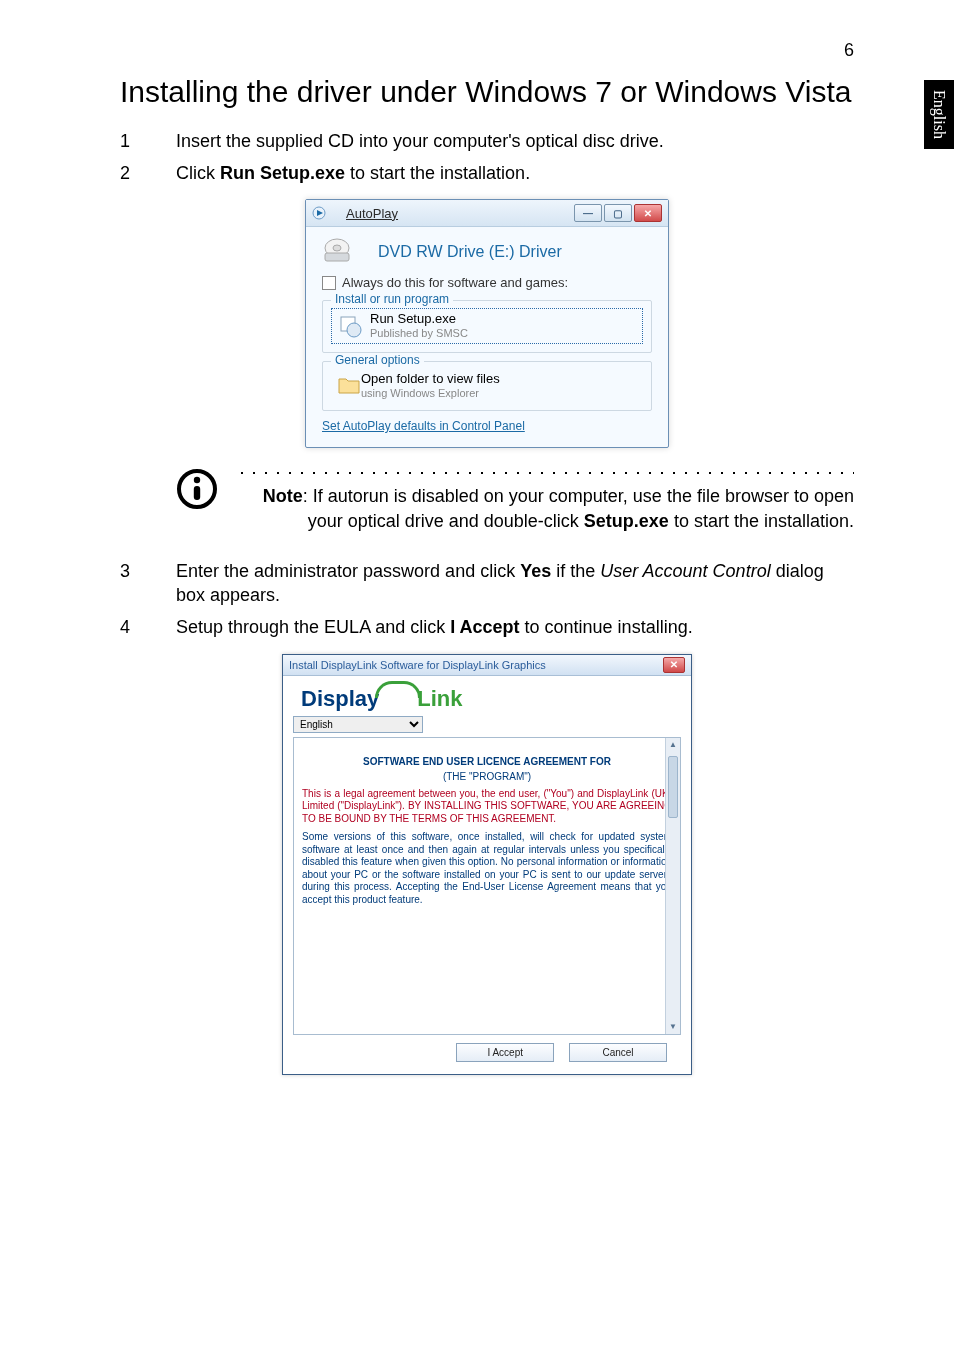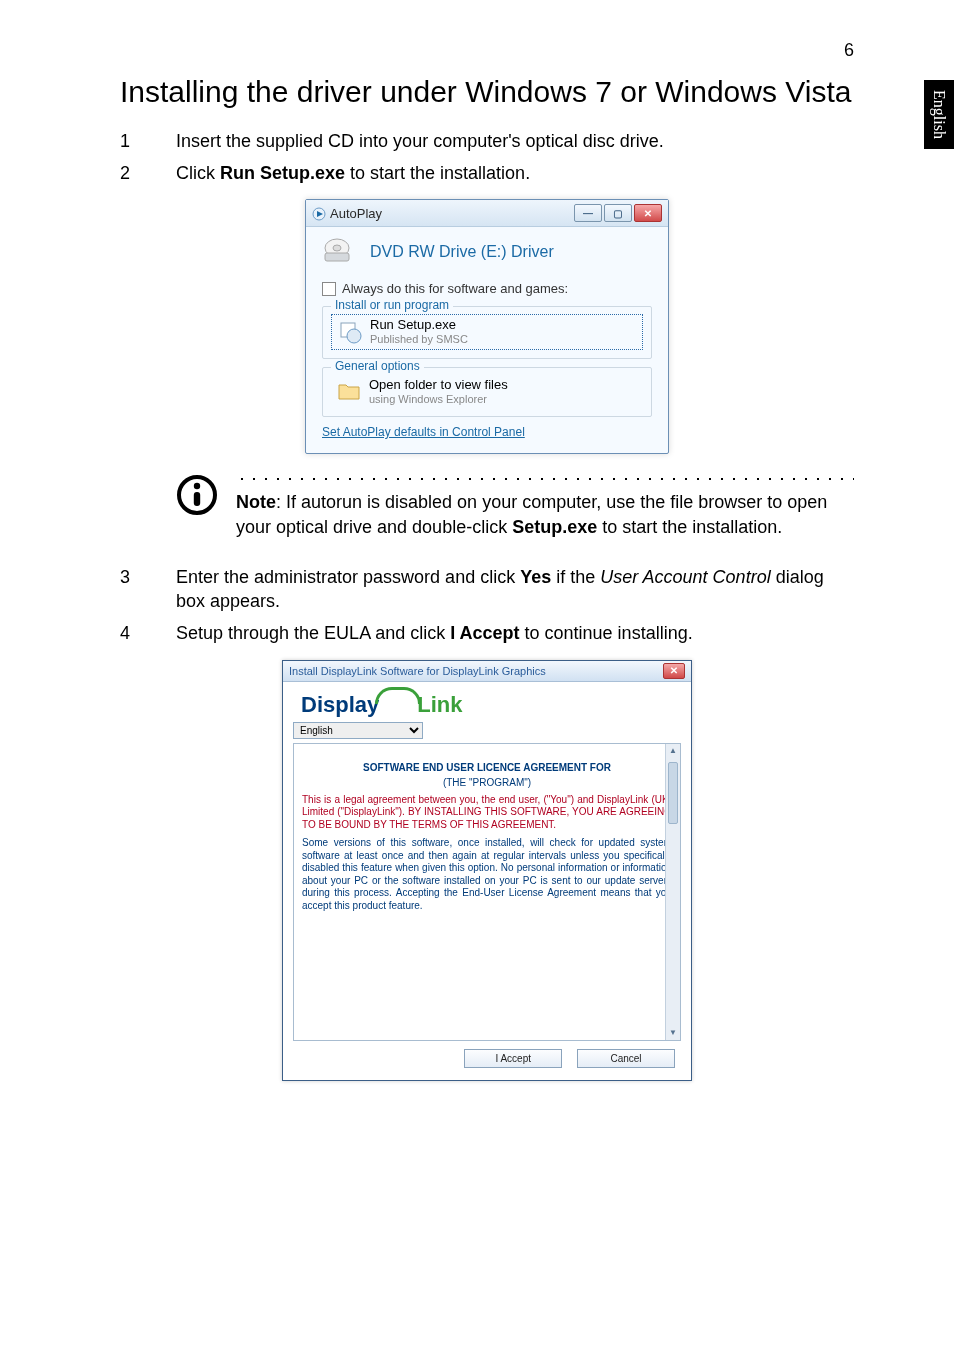--- a/index.html
+++ b/index.html
@@ -73,7 +73,7 @@
     align-items: center;
     justify-content: space-between;
   }
-  .titlebar .title-left { display:flex; align-items:flex-end; gap:4px; color:#2a2a2a;}
+  .titlebar .title-left { display:flex; align-items:flex-start; gap:20px; color:#2a2a2a;text-decoration:underline;}
   .win-btns { display:flex; gap:2px;}
   .win-btn {
     width: 26px; height: 16px; border:1px solid #7a95ad;

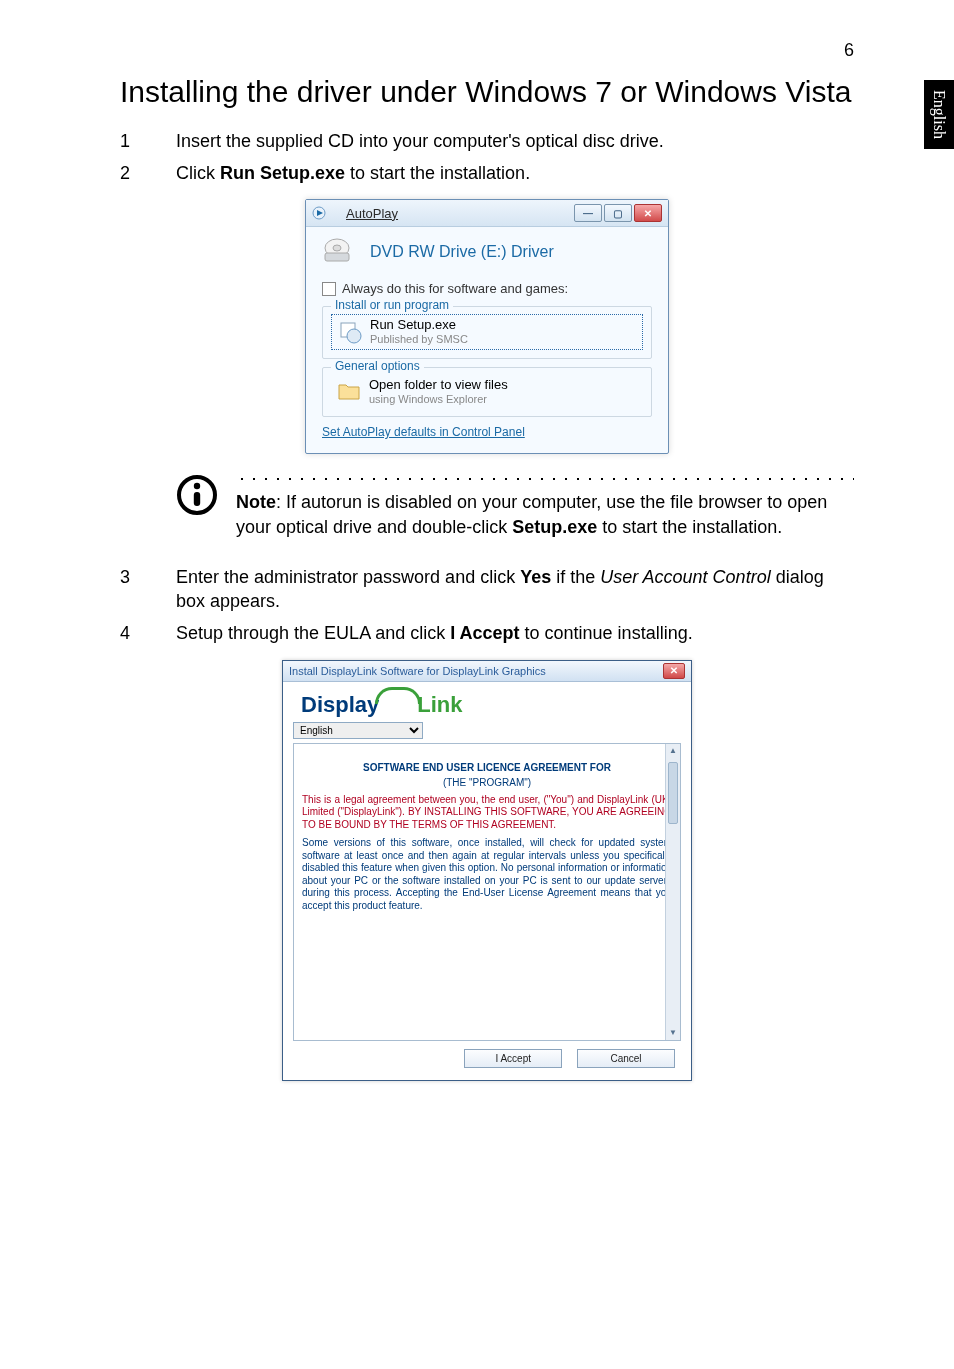--- a/index.html
+++ b/index.html
@@ -83,7 +83,7 @@
   .win-btn.min,.win-btn.max{ background:linear-gradient(#f3f8fe,#d3e3f1); color:#4a6a8a;}
   .win-btn.close{ background:linear-gradient(#f7a8a8,#d14b4b); color:#fff; border-color:#a33;}
   .ap-body { padding: 10px 16px 14px 16px; }
-  .drive-row{ display:flex; align-items:center; gap:18px; margin-bottom:14px;}
+  .drive-row{ display:flex; align-items:center; gap:26px; margin-bottom:8px;}
   .drive-label{ color:#1b6aa5; font-size:16px; }
   .check-row{ display:flex; align-items:center; gap:6px; color:#333; margin-bottom:10px;}
   .fake-check{ width:12px; height:12px; border:1px solid #888; background:#fff;}

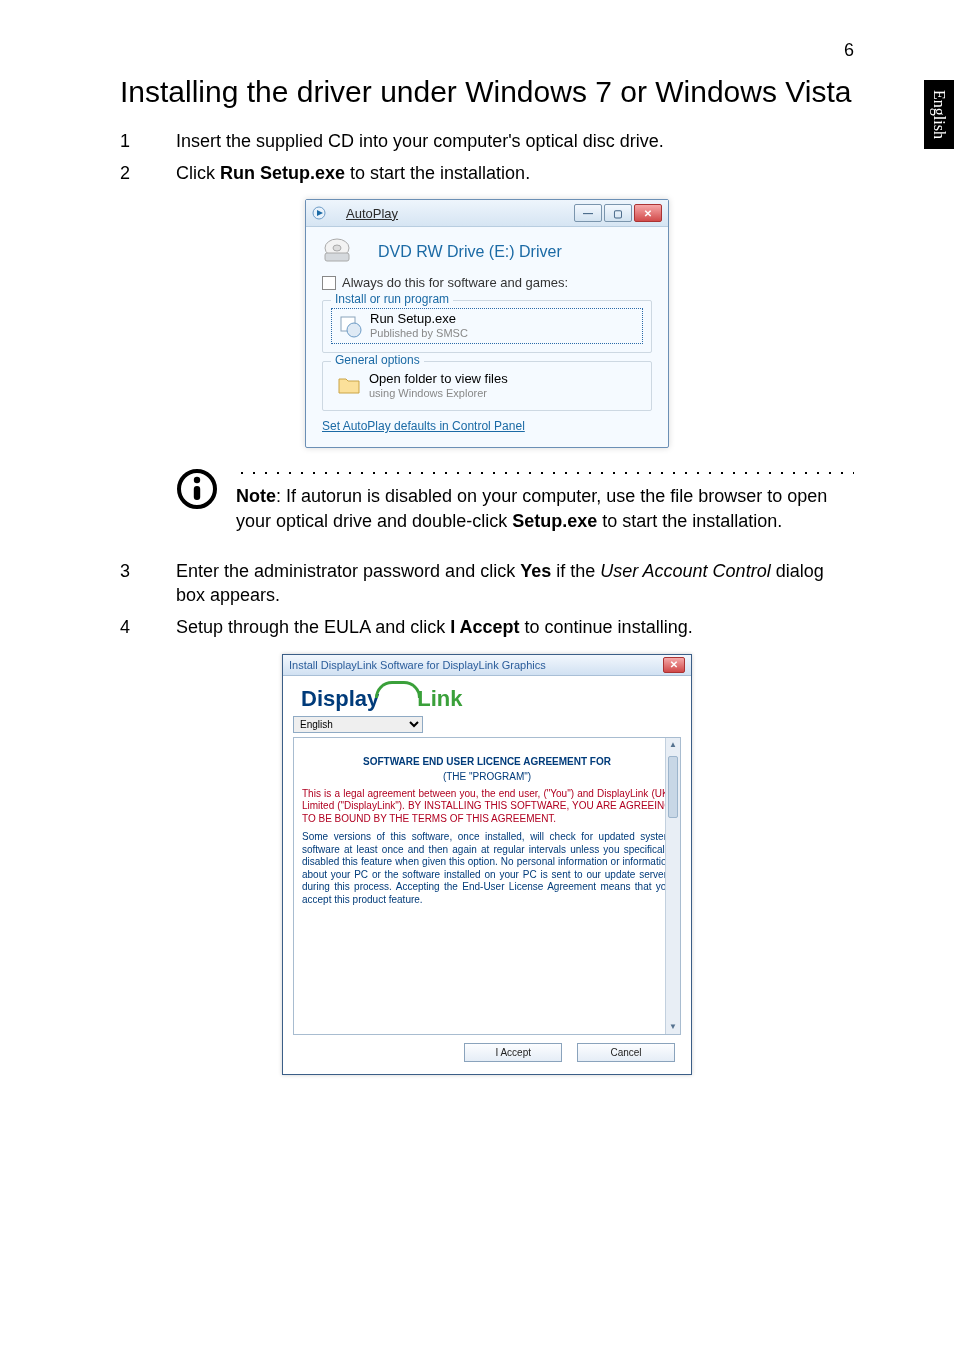--- a/index.html
+++ b/index.html
@@ -94,7 +94,7 @@
   }
   .run-item .rt{ line-height:1.15;}
   .run-item .rt .sub{ color:#888; font-size:11px;}
-  .folder-item{ display:flex; align-items:center; gap:8px; padding:3px 6px;}
+  .folder-item{ display:flex; align-items:center; padding:3px 6px;}
   .folder-item .ft{ line-height:1.15;}
   .folder-item .ft .sub{ color:#888; font-size:11px;}
   .link-line{ color:#1b6aa5; text-decoration:underline; margin-top:6px; font-size:12px;}

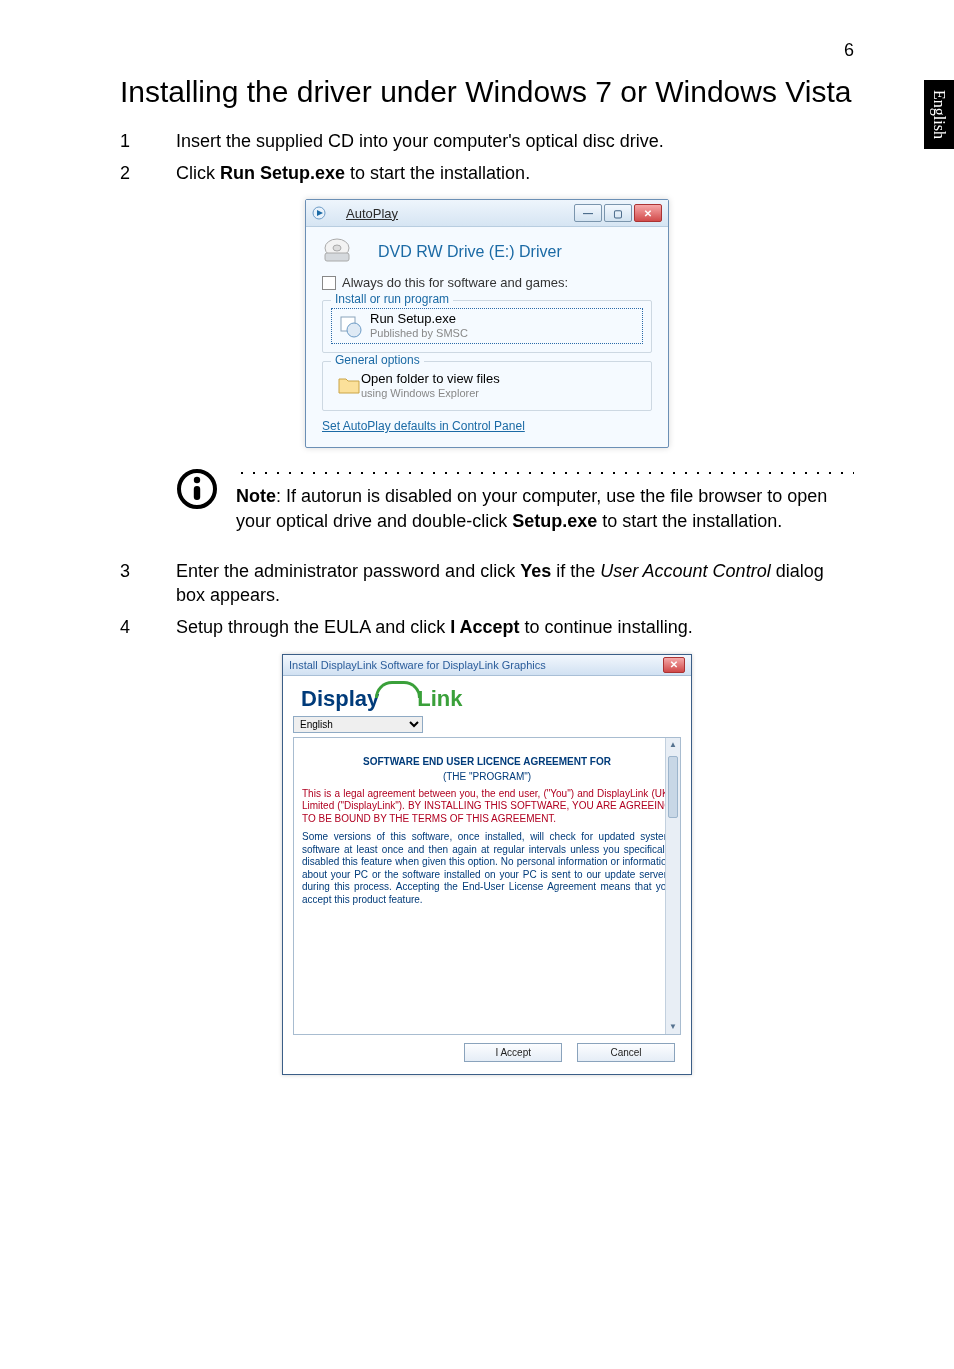--- a/index.html
+++ b/index.html
@@ -104,7 +104,7 @@
     display:flex; gap:18px; margin: 6px 0 26px 56px;
   }
   .note-icon-wrap{ flex-shrink:0; padding-top:2px;}
-  .note-content{ flex:1; font-size:18px; line-height:1.35;}
+  .note-content{ flex:1; font-size:18px; line-height:1.35;text-align:right;}
   .dots-row{
     height:10px;
     background-image: radial-gradient(#000 17%, transparent 18%);

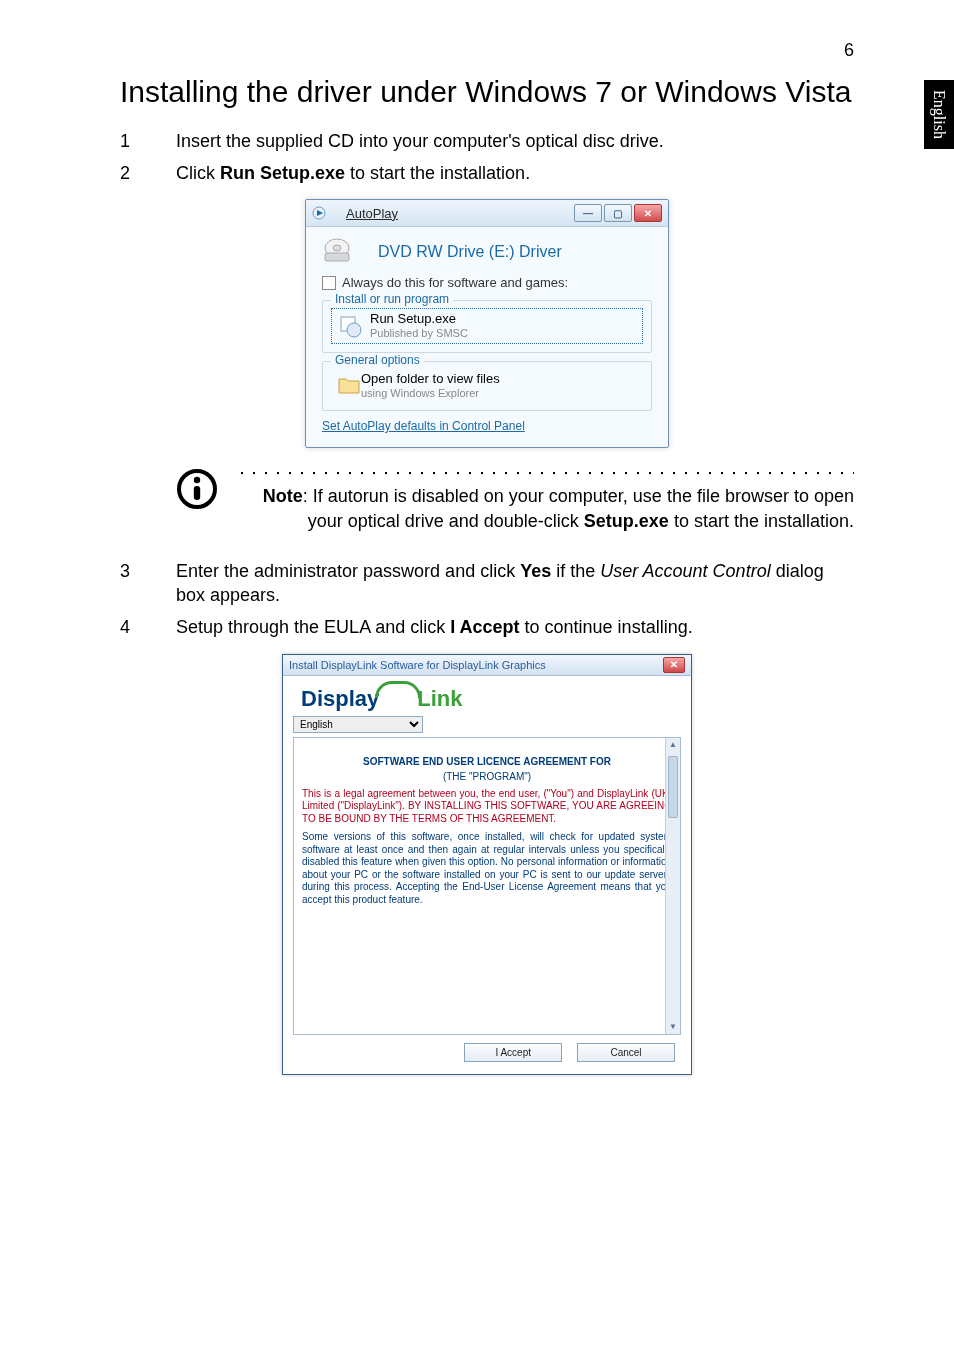--- a/index.html
+++ b/index.html
@@ -169,7 +169,7 @@
     position:absolute; left:2px; right:2px; top:18px; height:60px;
     background:#c8d7e6; border:1px solid #9db5cc; border-radius:2px;
   }
-  .dl-buttons{ text-align:right; padding:8px 16px 12px 16px;margin-left:28px;}
+  .dl-buttons{ text-align:right; padding:8px 24px 12px 16px;margin-left:28px;}
   .dl-btn{
     display:inline-block; min-width:72px; text-align:center; padding:3px 12px;
     border:1px solid #8aa3bc; background:linear-gradient(#fcfdff,#e5edf6);

